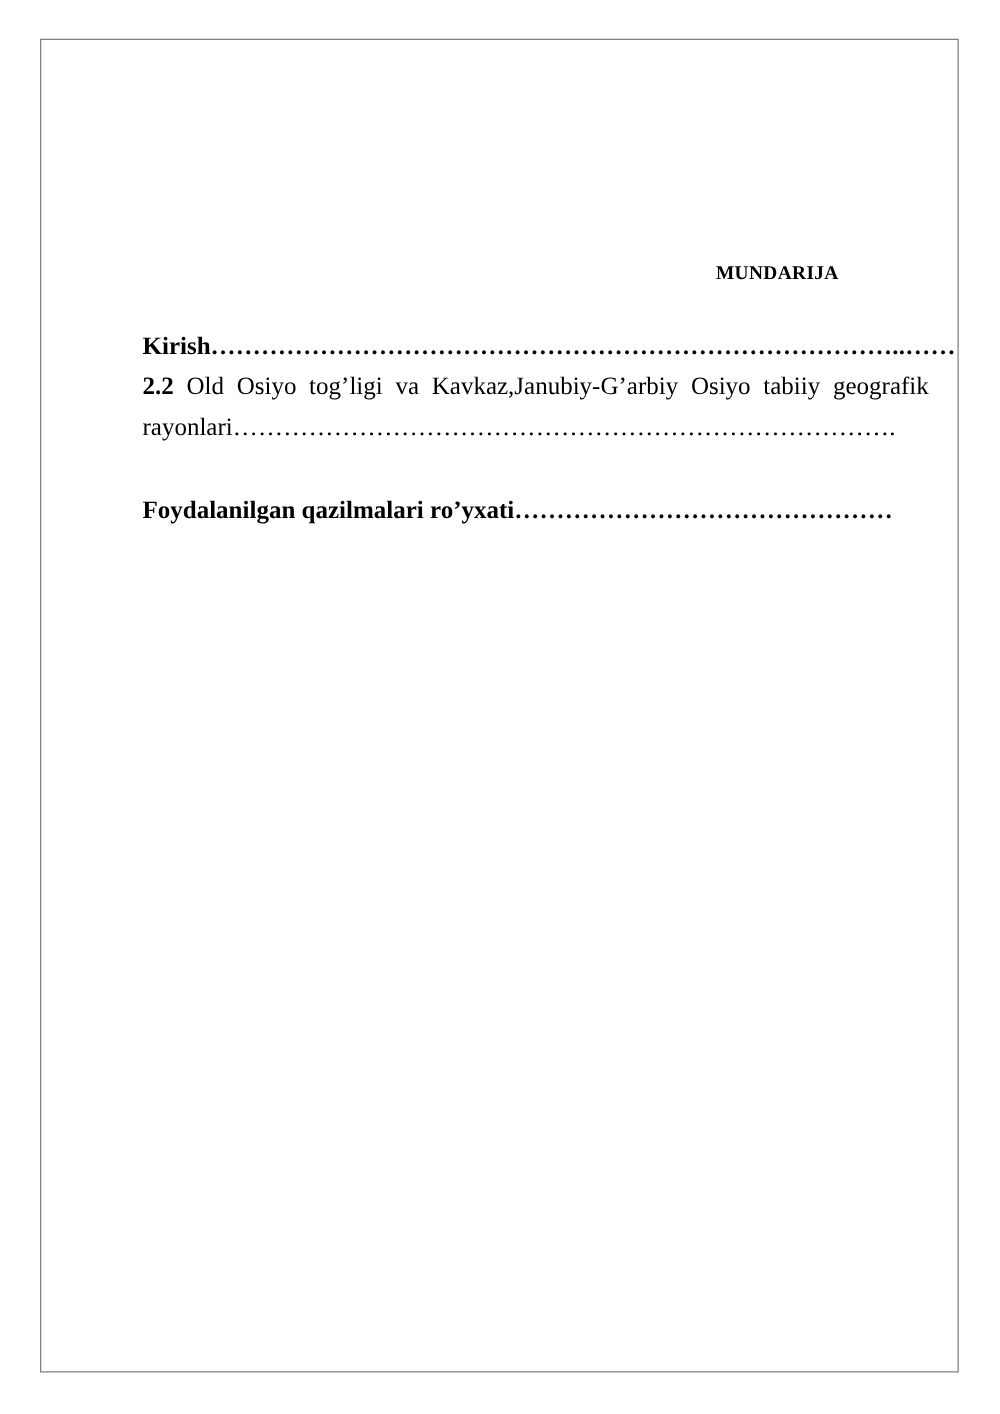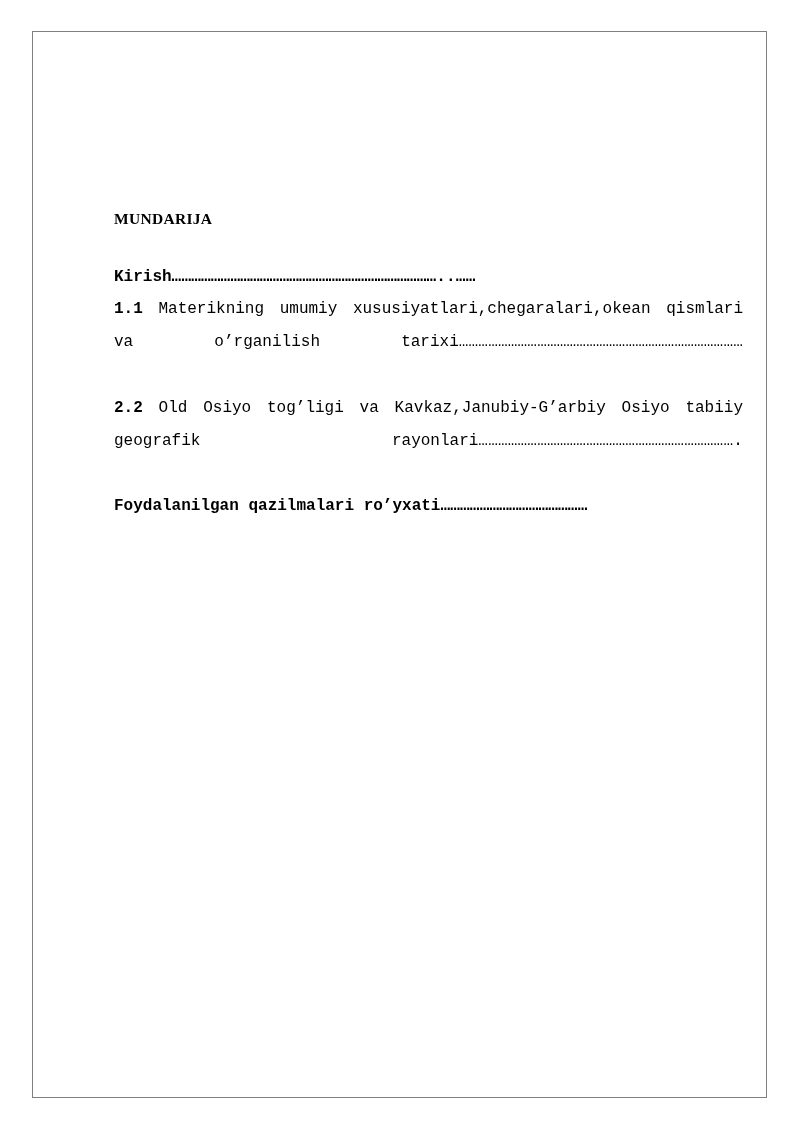--- a/index.html
+++ b/index.html
@@ -34,7 +34,7 @@
   }
 
   .doc-title {
-    text-align: left;
+    text-align: right;
     font-weight: bold;
     font-size: 15.5px;
     letter-spacing: 0.3px;

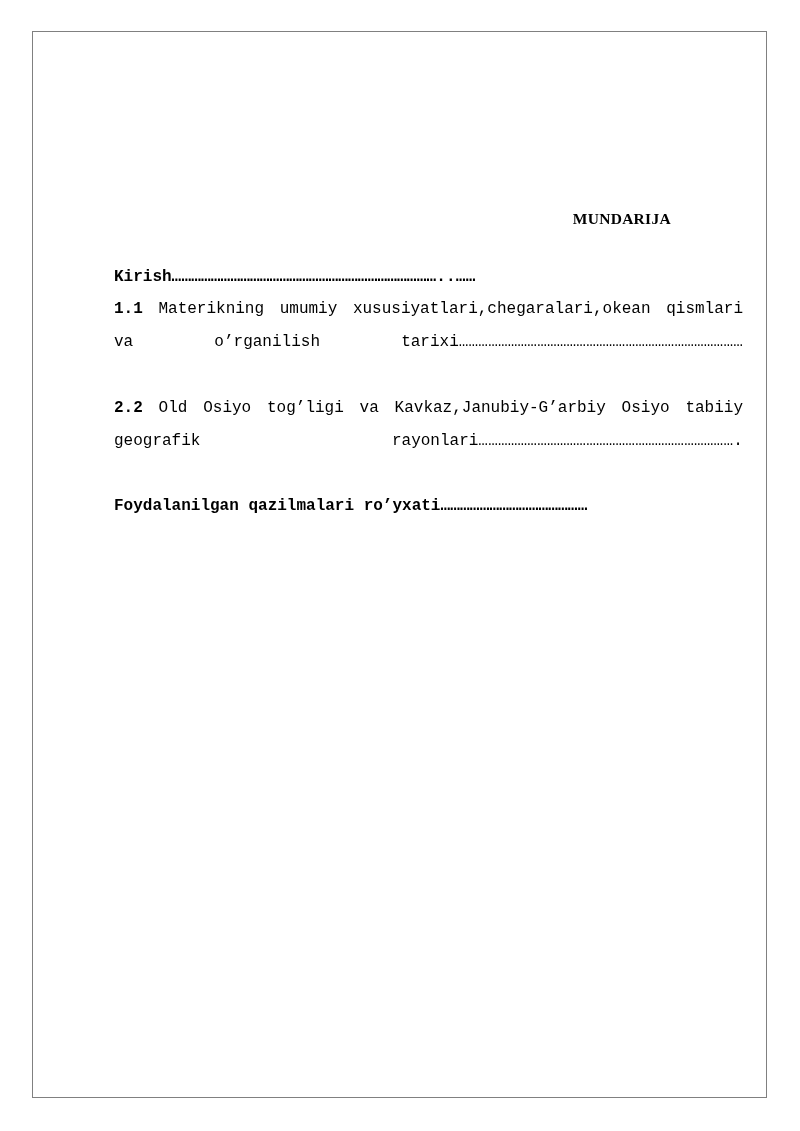--- a/index.html
+++ b/index.html
@@ -52,13 +52,12 @@
   }
 
   .toc-line {
-    font-size: 16px;
+    font-size: 20px;
     line-height: 32.8px;
     text-align: justify;
     text-justify: inter-word;
     margin: 0;
     white-space: normal;
-    font-family: Liberation Mono, monospace;
   }
 
   .toc-line.bold-line {

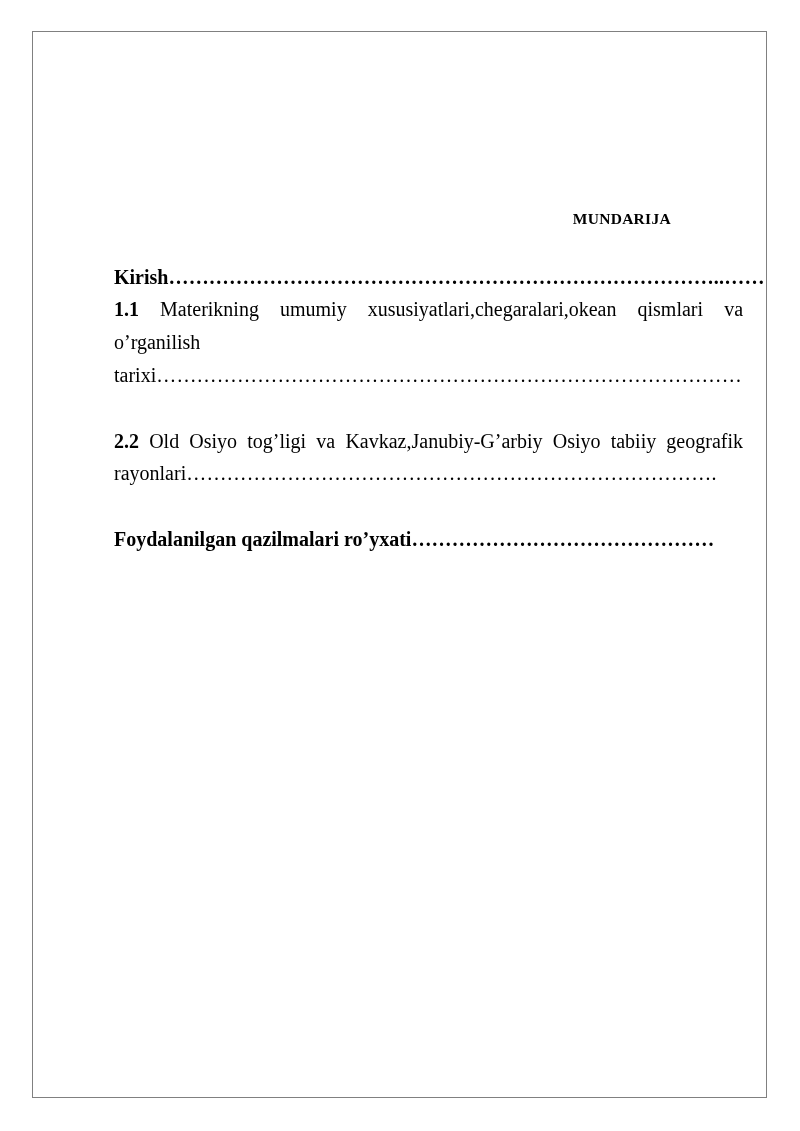--- a/index.html
+++ b/index.html
@@ -101,10 +101,6 @@
       </li>
 
 
-      <li class="toc-line justified">
-        <span class="num">1.1</span>
-        <span>Materikning umumiy xususiyatlari,chegaralari,okean qismlari va o’rganilish tarixi</span><span class="leader">……………………………………………………………………………</span>
-      </li>
 
 
 

